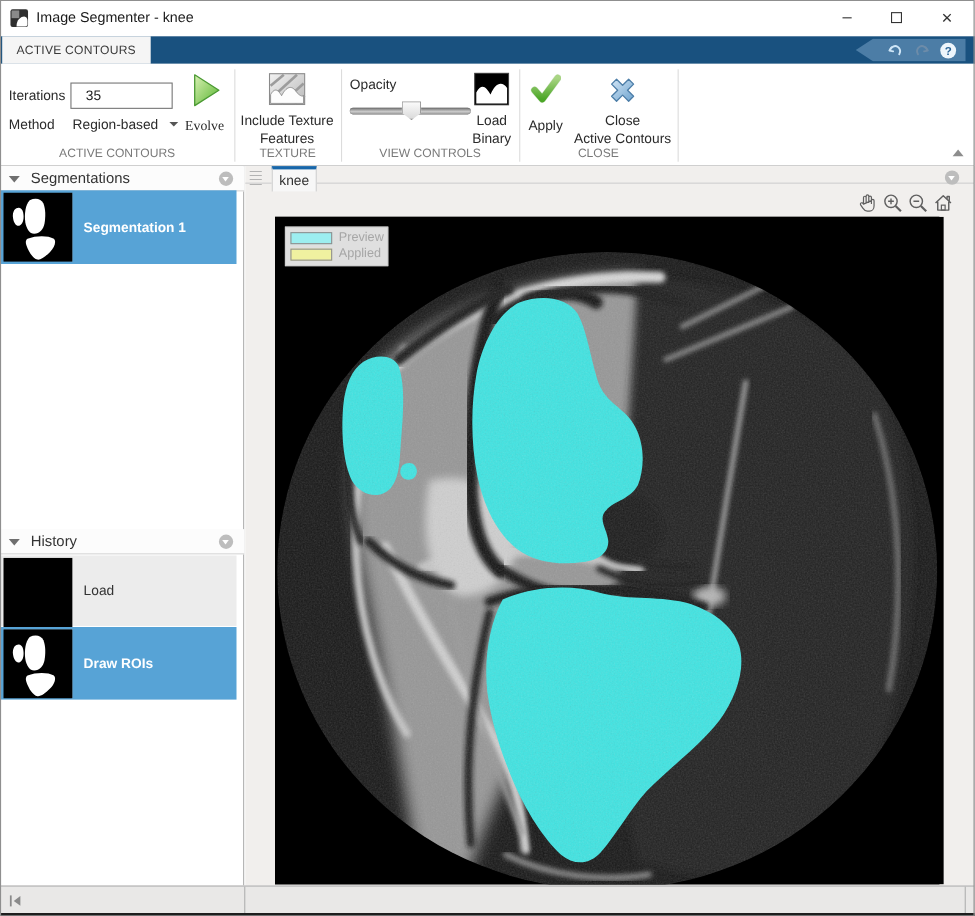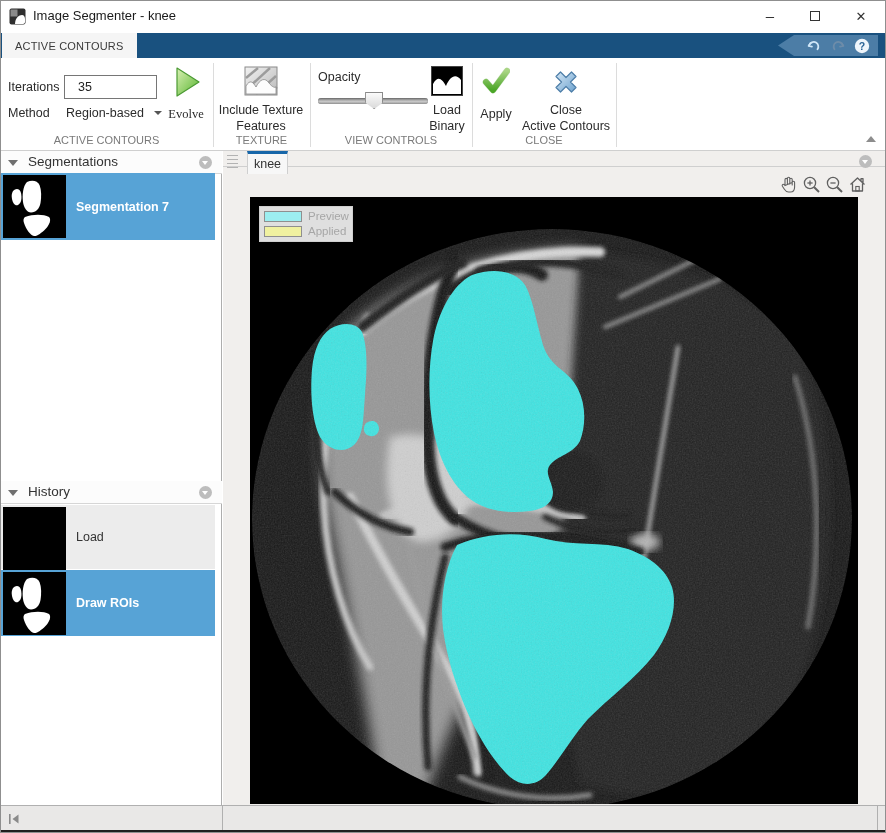--- a/index.html
+++ b/index.html
@@ -229,7 +229,7 @@
       <rect width="63" height="63" fill="#000"></rect>
       <use href="#maskShapes"></use>
     </svg>
-    <span class="row-label sel">Segmentation 7</span>
+    <span class="row-label sel">Segmentation 1</span>
   </div>
 
   <div class="panel-header" style="top:330px;">

